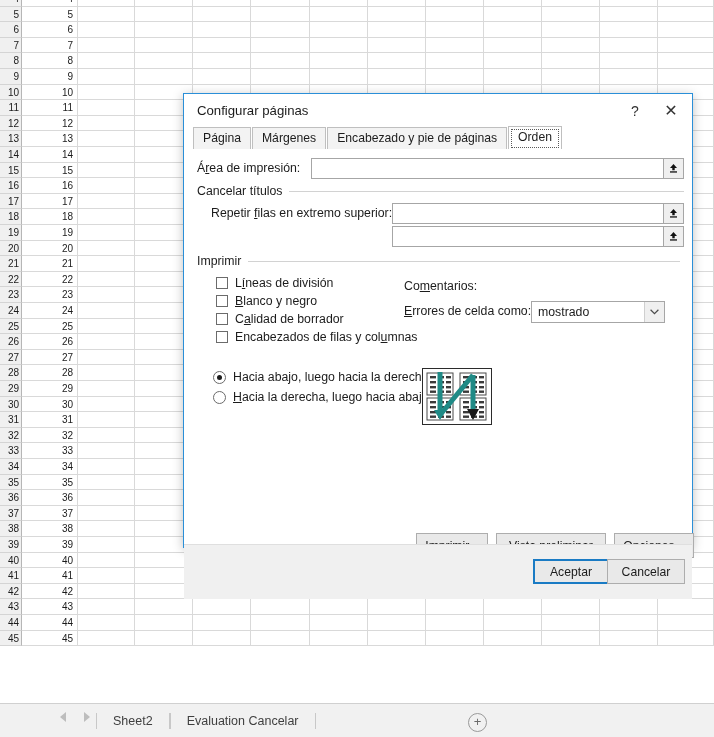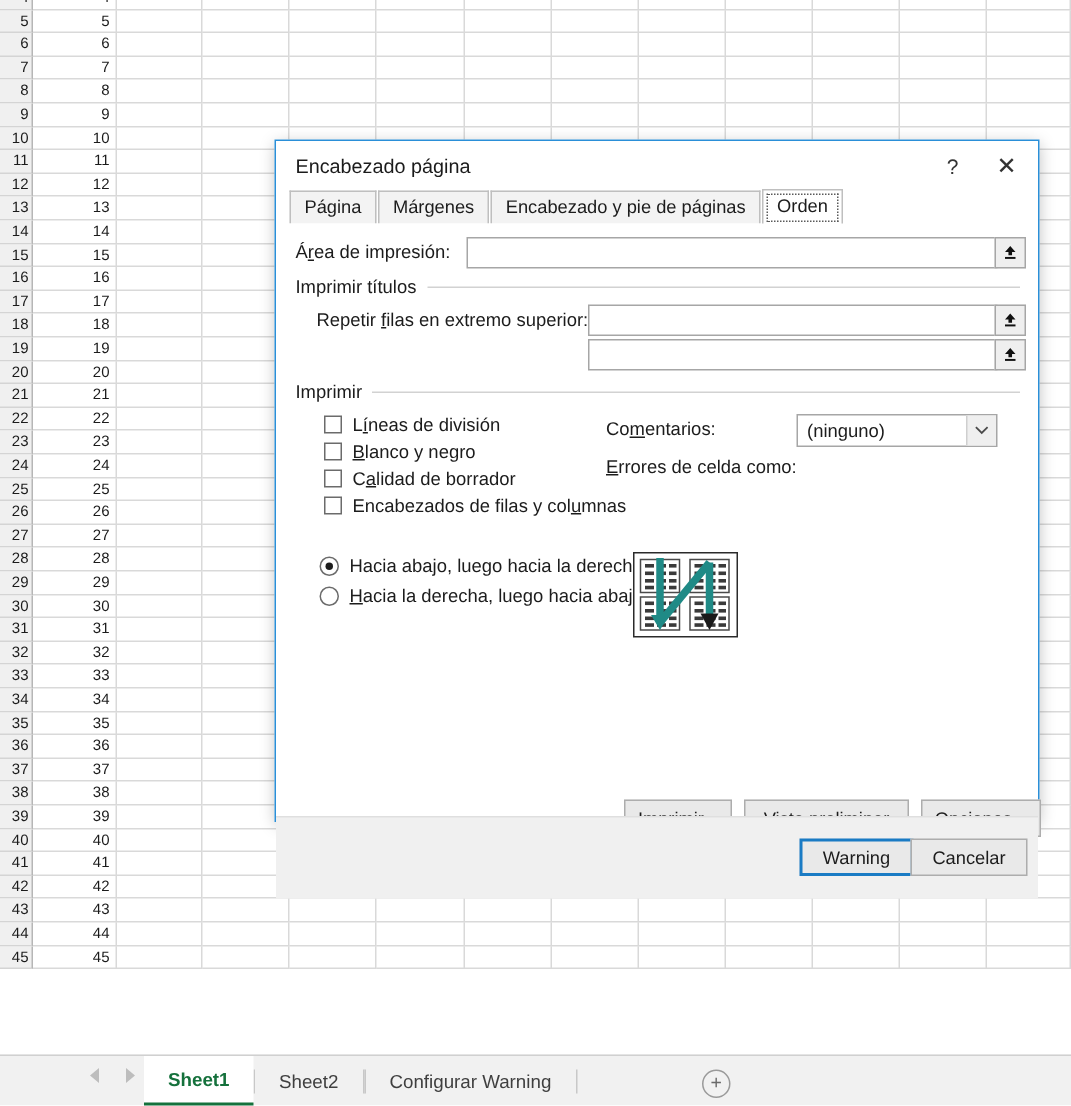--- a/index.html
+++ b/index.html
@@ -778,7 +778,7 @@
 <div id="dialog">
 
   <div id="titlebar">
-    <div id="dlgtitle">Encabezado página</div>
+    <div id="dlgtitle">Configurar páginas</div>
     <div class="tbbtn" id="helpbtn">?</div>
     <div class="tbbtn" id="closebtn">✕</div>
   </div>

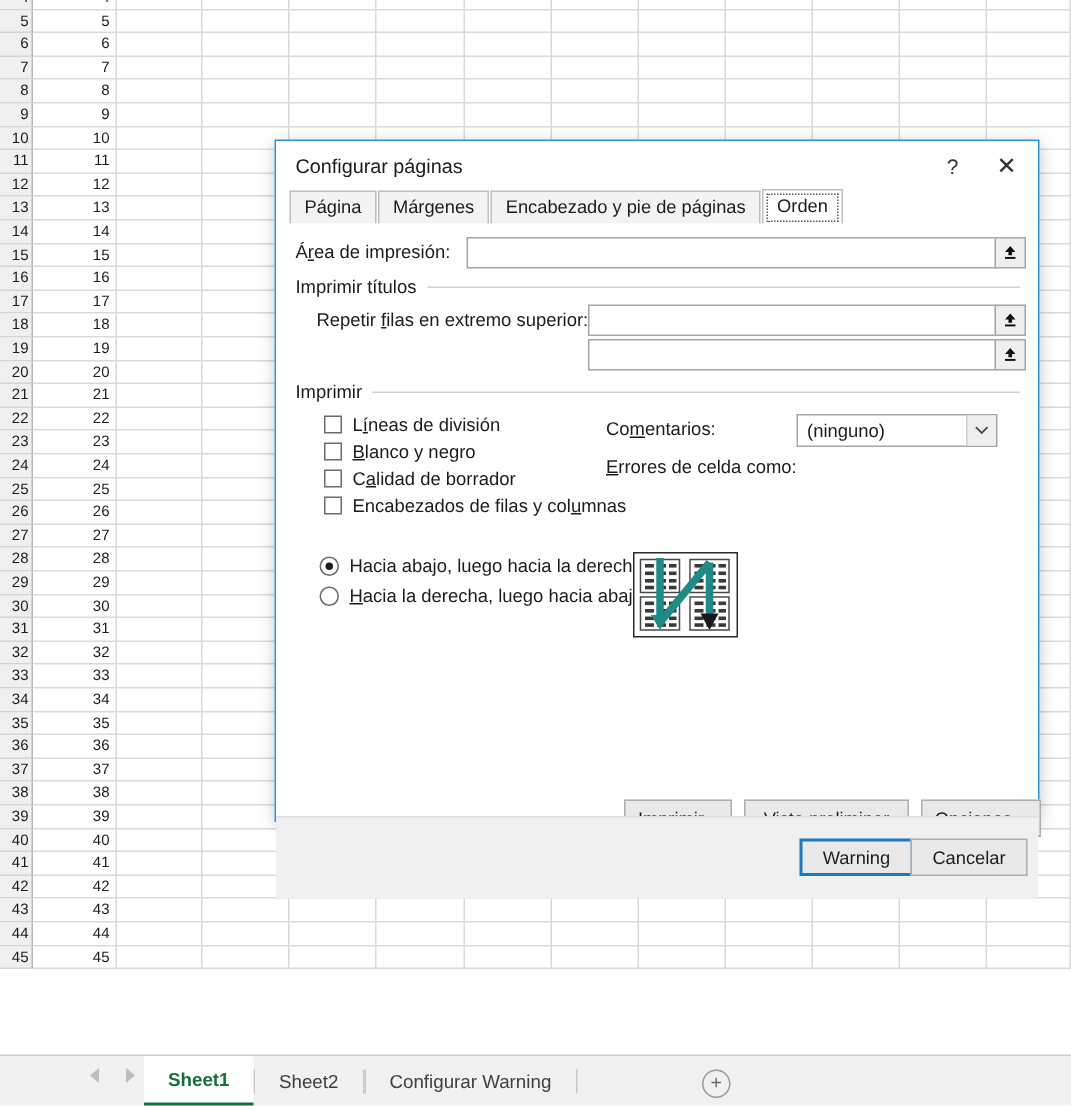--- a/index.html
+++ b/index.html
@@ -805,7 +805,7 @@
     </div>
 
     <div class="grouphdr" style="left:13px;top:35px;">
-      <span>Imprimir títulos</span>
+      <span>Cancelar títulos</span>
       <span class="gline" style="width:395px;"></span>
     </div>
 

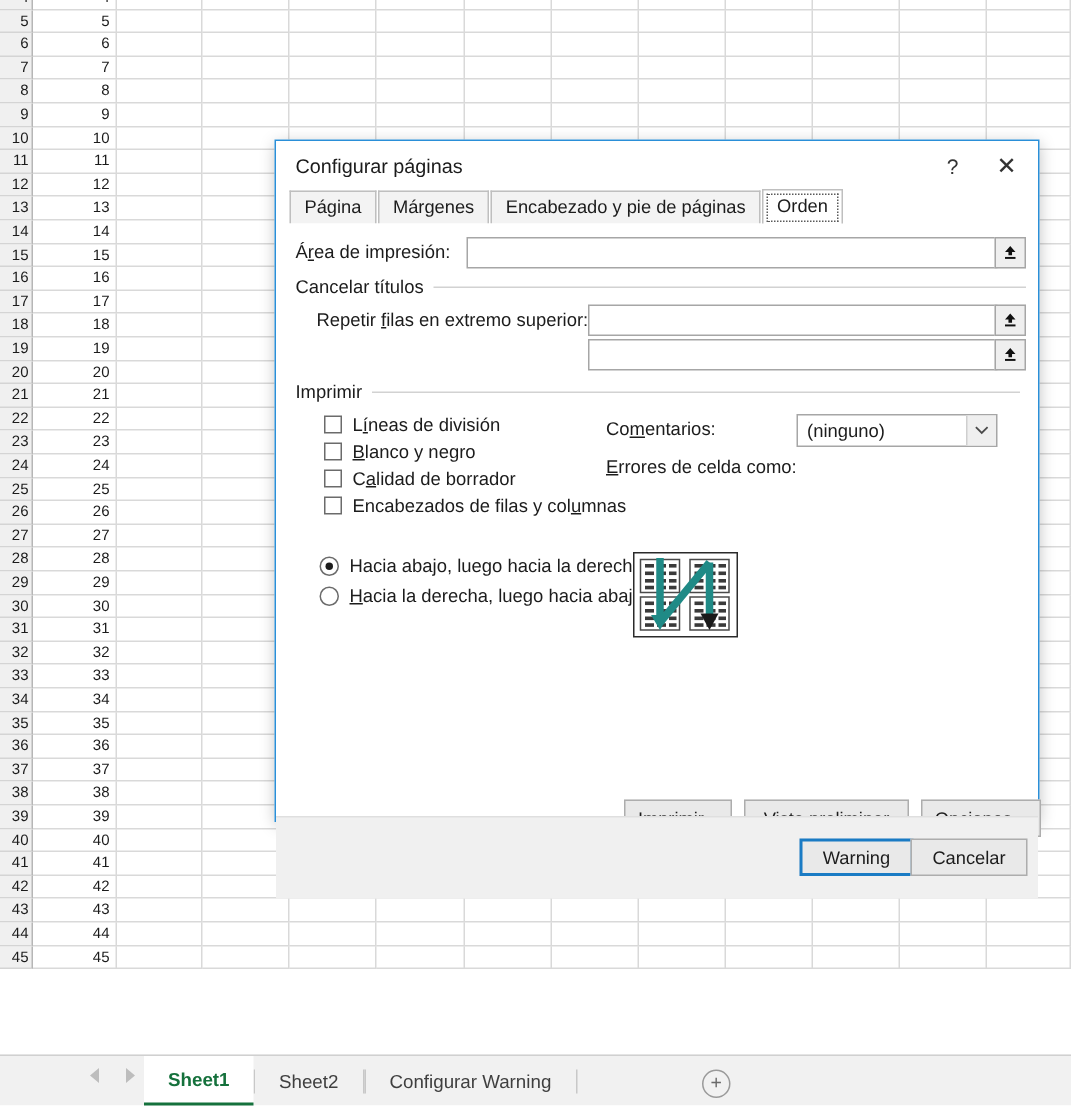--- a/index.html
+++ b/index.html
@@ -854,14 +854,6 @@
 
     <div class="fieldrow" style="left:220px;top:130px;">
       <span class="lbl" id="lbl-comments">Co<u>m</u>entarios:</span>
-    </div>
-    <div class="combo" style="left:347px;top:127px;width:134px;">
-      <span class="cval">(ninguno)</span>
-      <span class="carrow">
-        <svg width="9" height="6" viewBox="0 0 9 6">
-            <path d="M0.6 0.8 L4.5 4.6 L8.4 0.8" stroke="#4a4a4a" stroke-width="1.2" fill="none"></path>
-          </svg>
-      </span>
     </div>
 
     <div class="fieldrow" style="left:220px;top:155px;">

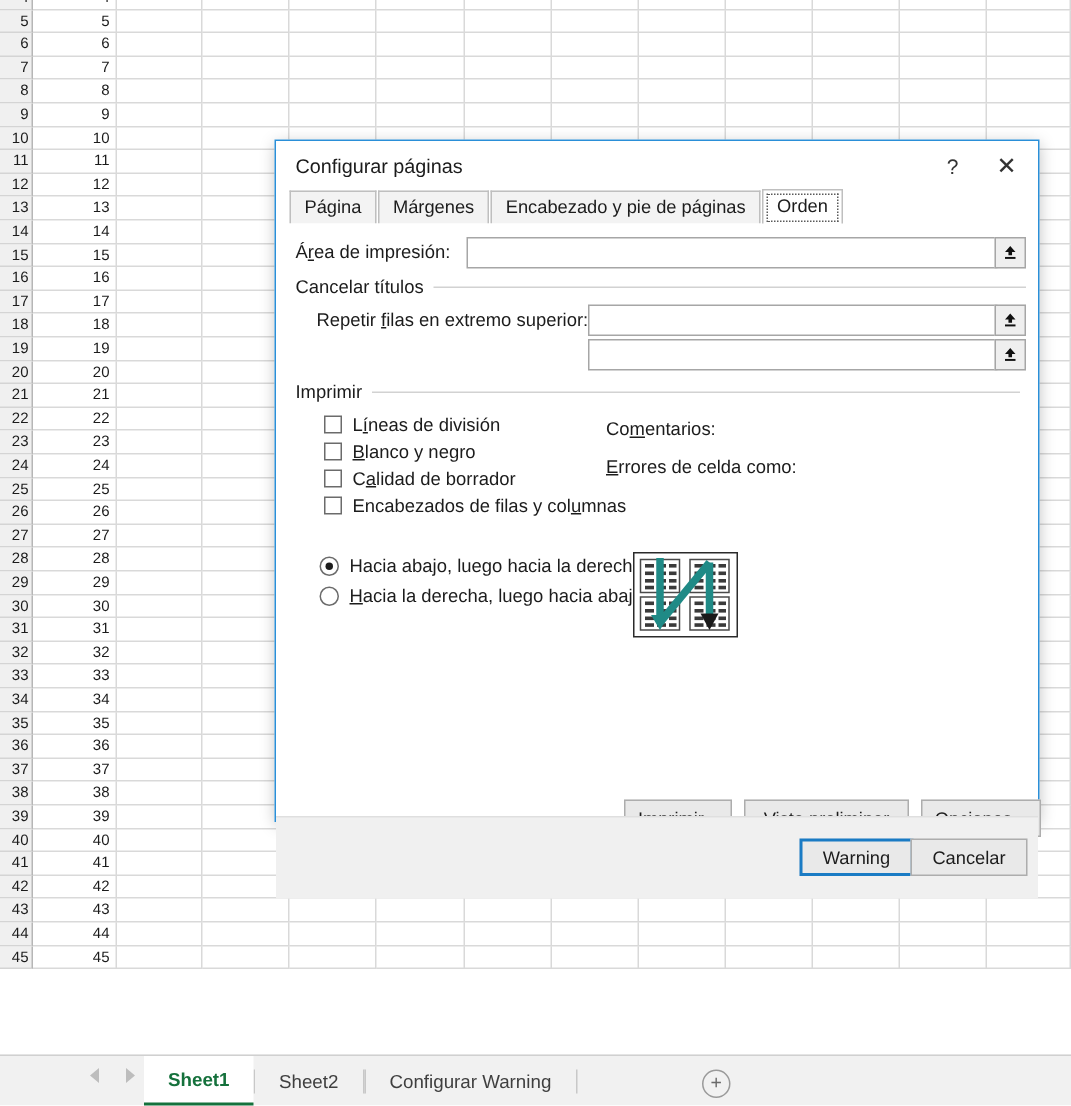--- a/index.html
+++ b/index.html
@@ -858,6 +858,14 @@
 
     <div class="fieldrow" style="left:220px;top:155px;">
       <span class="lbl" id="lbl-cellerr"><u>E</u>rrores de celda como:</span>
+    </div>
+    <div class="combo" style="left:347px;top:152px;width:134px;">
+      <span class="cval">mostrado</span>
+      <span class="carrow">
+        <svg width="9" height="6" viewBox="0 0 9 6">
+            <path d="M0.6 0.8 L4.5 4.6 L8.4 0.8" stroke="#4a4a4a" stroke-width="1.2" fill="none"></path>
+          </svg>
+      </span>
     </div>
 
 

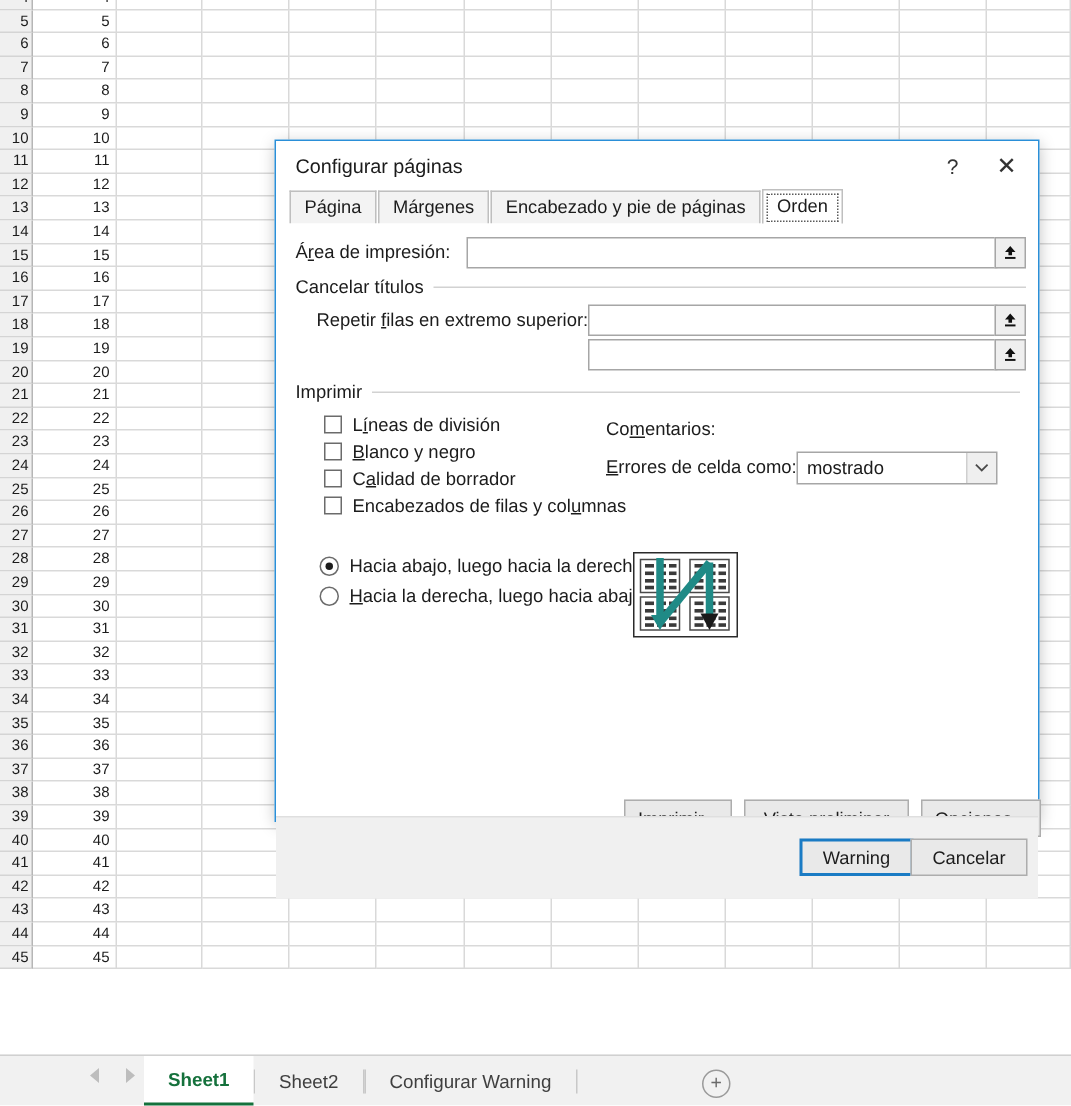--- a/index.html
+++ b/index.html
@@ -961,7 +961,7 @@
 
   <div id="footer">
     <div class="btn primary" style="left:349px;top:14px;width:76px;">
-      <span>Warning</span>
+      <span>Aceptar</span>
     </div>
     <div class="btn" style="left:423px;top:14px;width:78px;">
       <span>Cancelar</span>

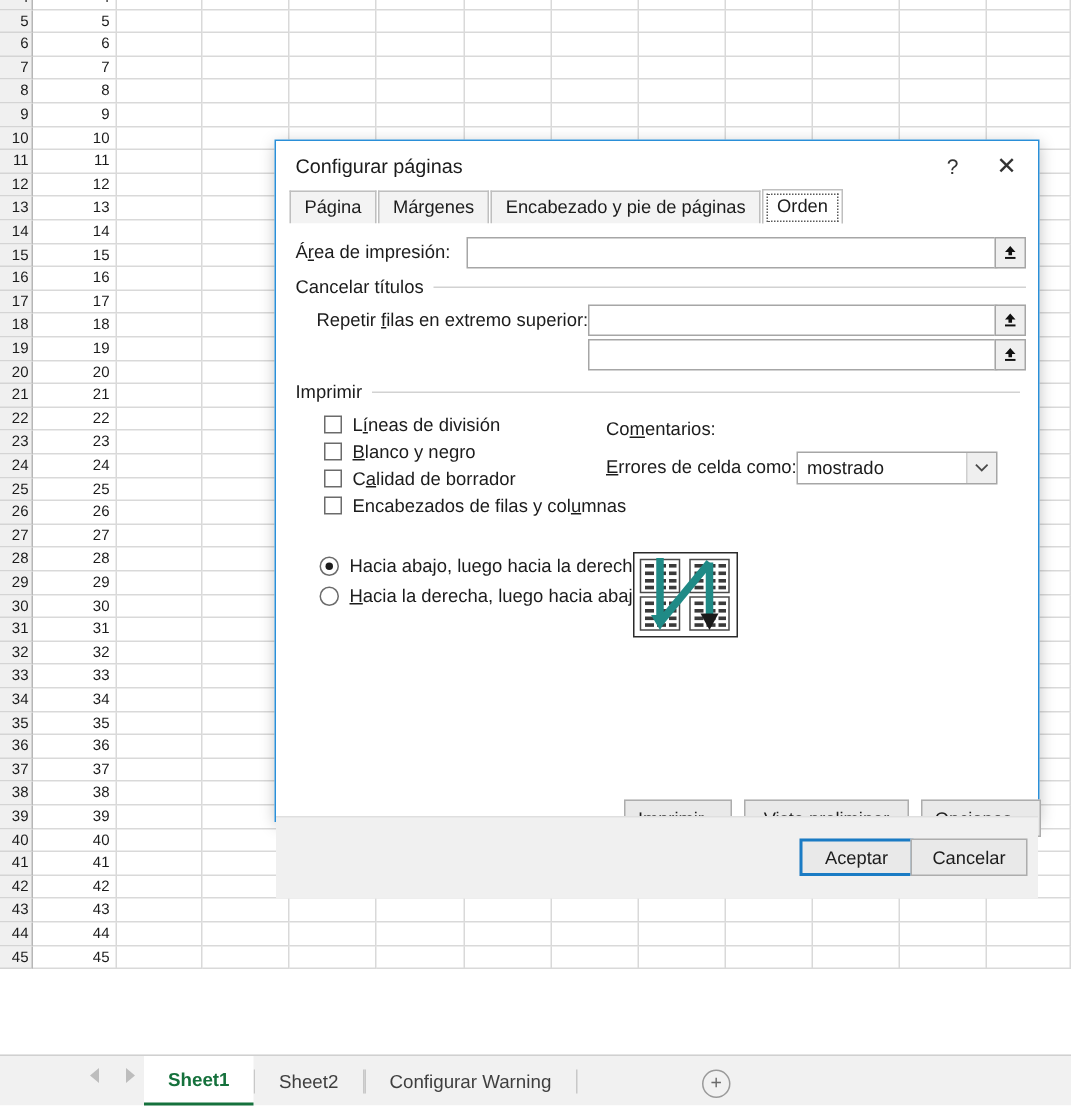--- a/index.html
+++ b/index.html
@@ -764,7 +764,6 @@
     <div class="arw right"></div>
   </div>
   <div id="tabs">
-      <div class="tab active">Sheet1</div>
       <div class="tabsep"></div>
       <div class="tab">Sheet2</div>
       <div class="tabsep"></div>

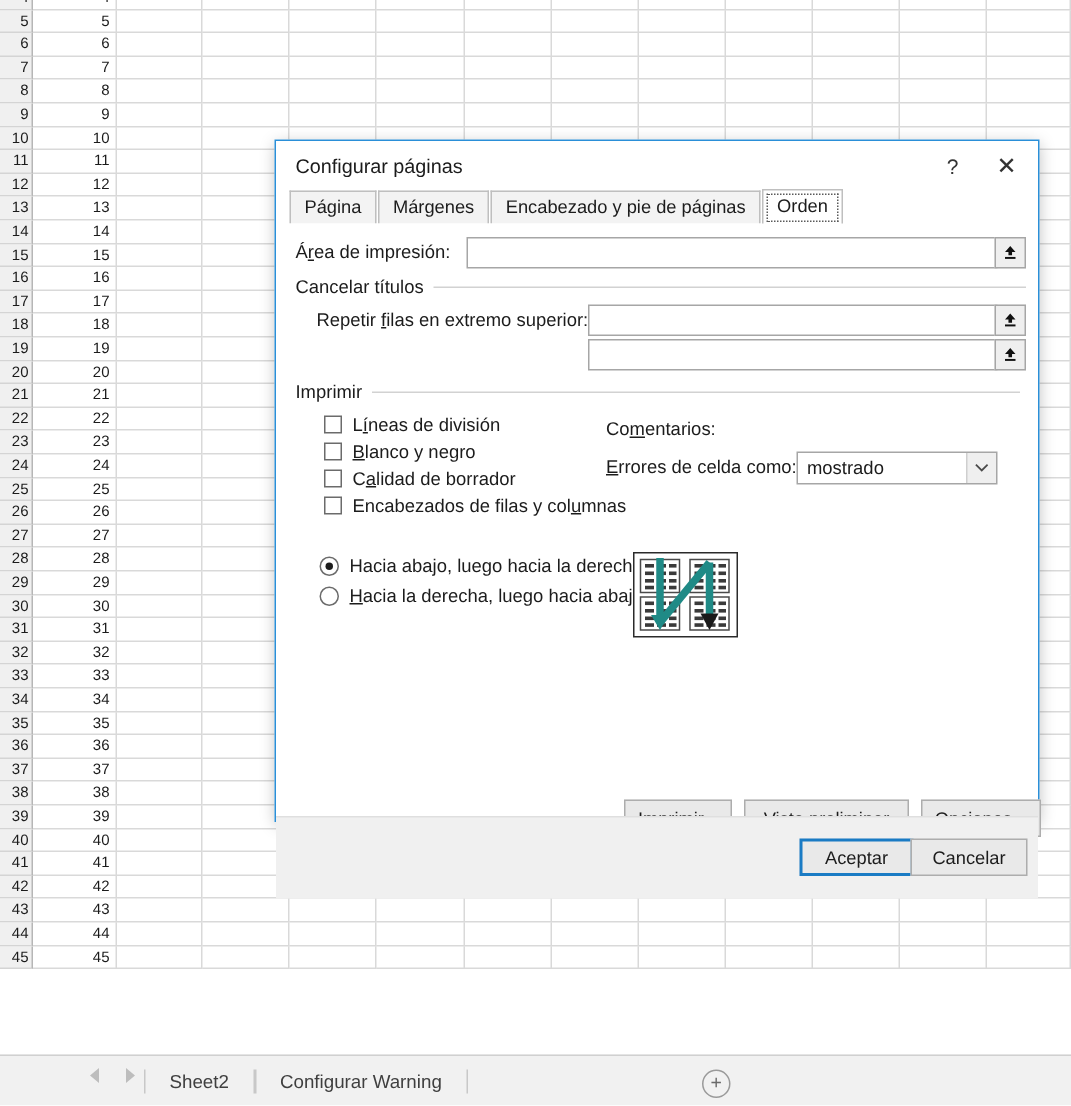--- a/index.html
+++ b/index.html
@@ -768,7 +768,7 @@
       <div class="tab">Sheet2</div>
       <div class="tabsep"></div>
       <div class="tabsep"></div>
-      <div class="tab">Configurar Warning</div>
+      <div class="tab">Evaluation Cancelar</div>
       <div class="tabsep"></div>
     </div>
   <div class="addsheet">+</div>

